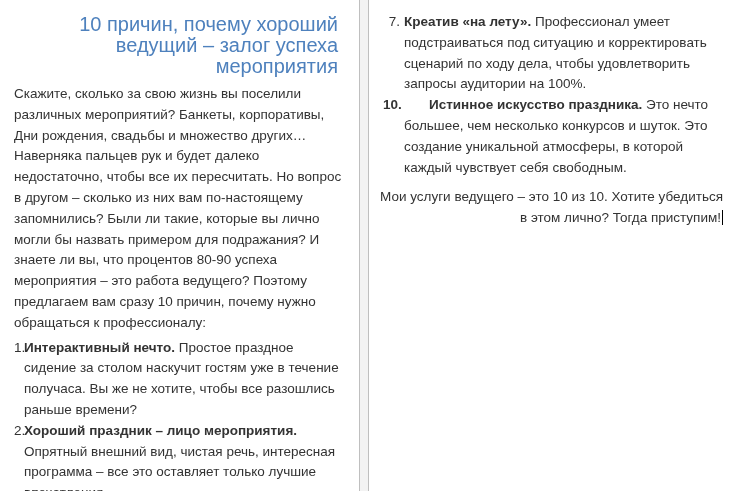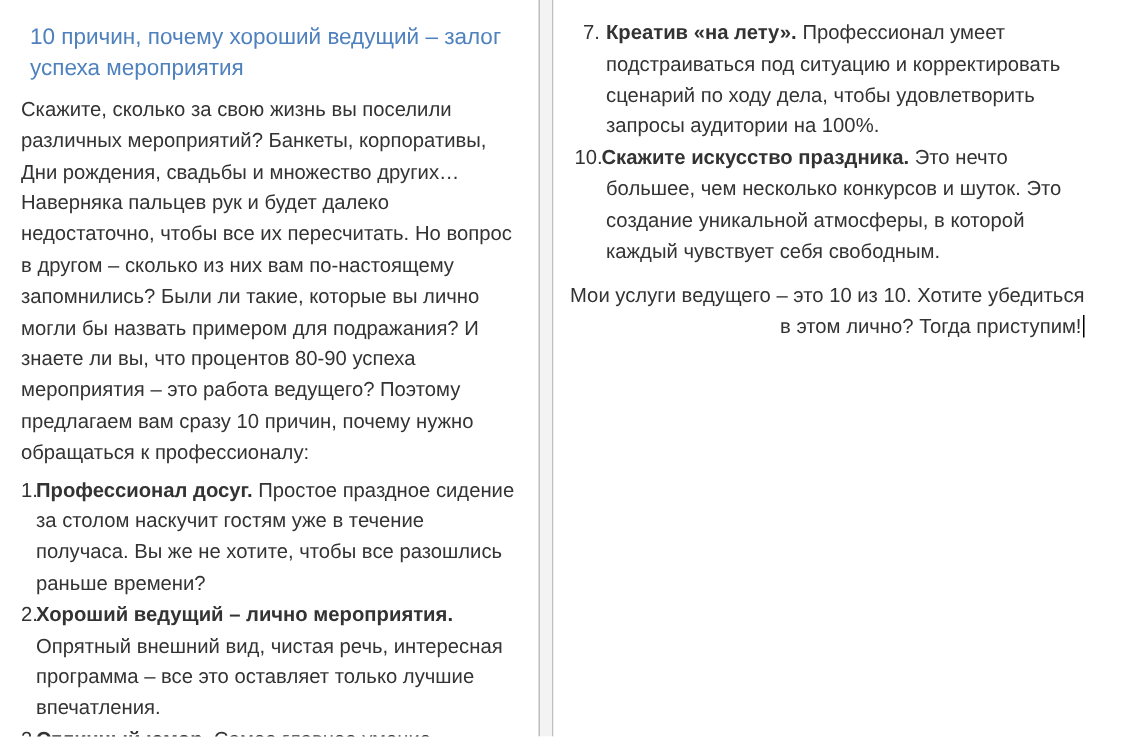--- a/index.html
+++ b/index.html
@@ -25,8 +25,8 @@
   }
 
   .doc-title {
-    text-align: left;
-    font-size: 15px;
+    text-align: right;
+    font-size: 20px;
     line-height: 21px;
     margin: 8px 6px 7px 6px;
   }

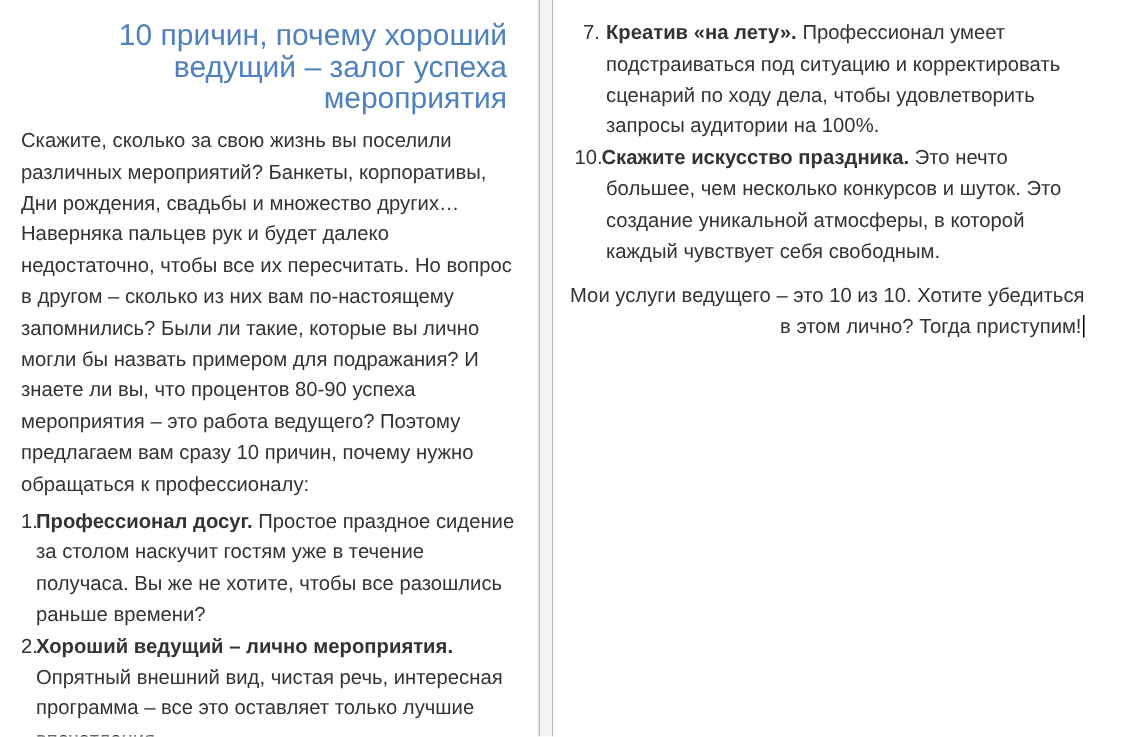--- a/index.html
+++ b/index.html
@@ -41,7 +41,7 @@
 
   .page-right .li { padding-left: 30px; text-indent: -21px; }
   .page-right .num { width: 17px; margin-right: 4px; }
-  .page-right .li.tab10 .num { margin-right: 1px; }
+  .page-right .li.tab10 .num { margin-right: 29px; font-weight: bold; }
 
   .lead { font-weight: bold; }
 

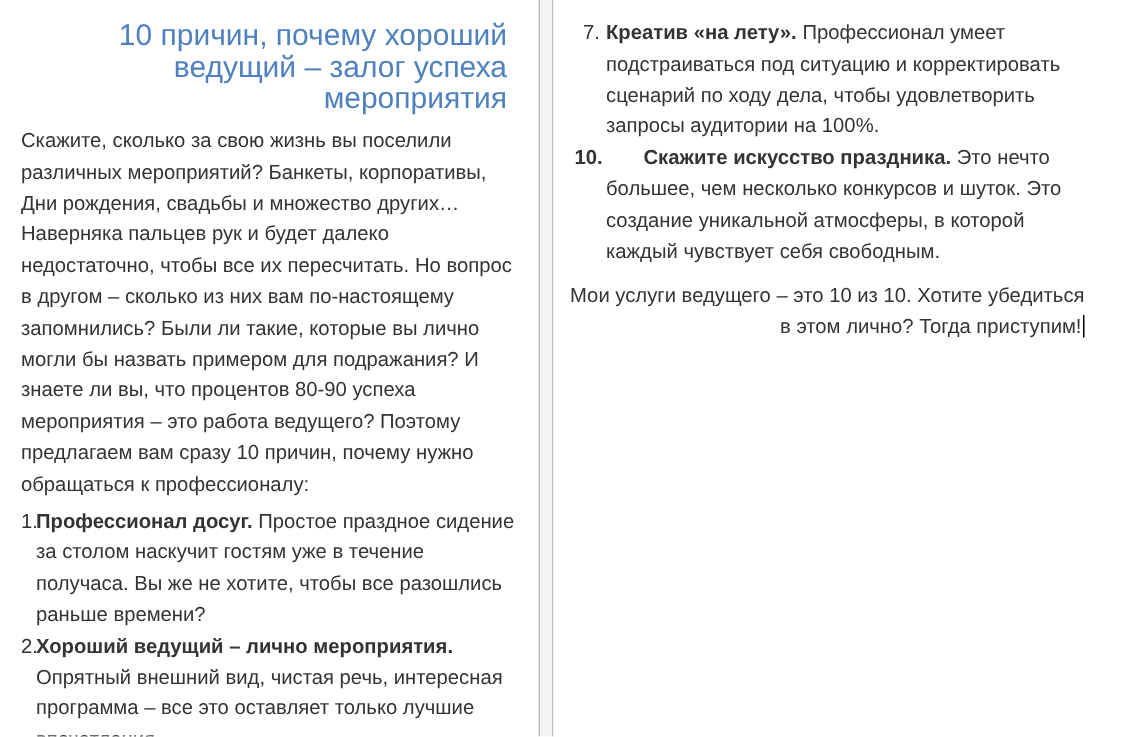--- a/index.html
+++ b/index.html
@@ -78,7 +78,7 @@
   <div class="page page-right">
     <div>
       <div class="li"><span class="num">7.</span><span class="lead">Креатив «на лету».</span> <span>Профессионал умеет подстраиваться под ситуацию и корректировать сценарий по ходу дела, чтобы удовлетворить запросы аудитории на 100%.</span></div>
-      <div class="li tab10"><span class="num">10.</span><span class="lead">Скажите искусство праздника.</span> <span>Это нечто большее, чем несколько конкурсов и шуток. Это создание уникальной атмосферы, в которой каждый чувствует себя свободным.</span></div>
+      <div class="li tab10"><span class="num">10.</span><span class="lead">Истинное искусство праздника.</span> <span>Это нечто большее, чем несколько конкурсов и шуток. Это создание уникальной атмосферы, в которой каждый чувствует себя свободным.</span></div>
     </div>
 
     <div class="closing"><span>Мои услуги ведущего – это 10 из 10. Хотите убедиться в этом лично? Тогда приступим!</span><span class="caret"></span></div>

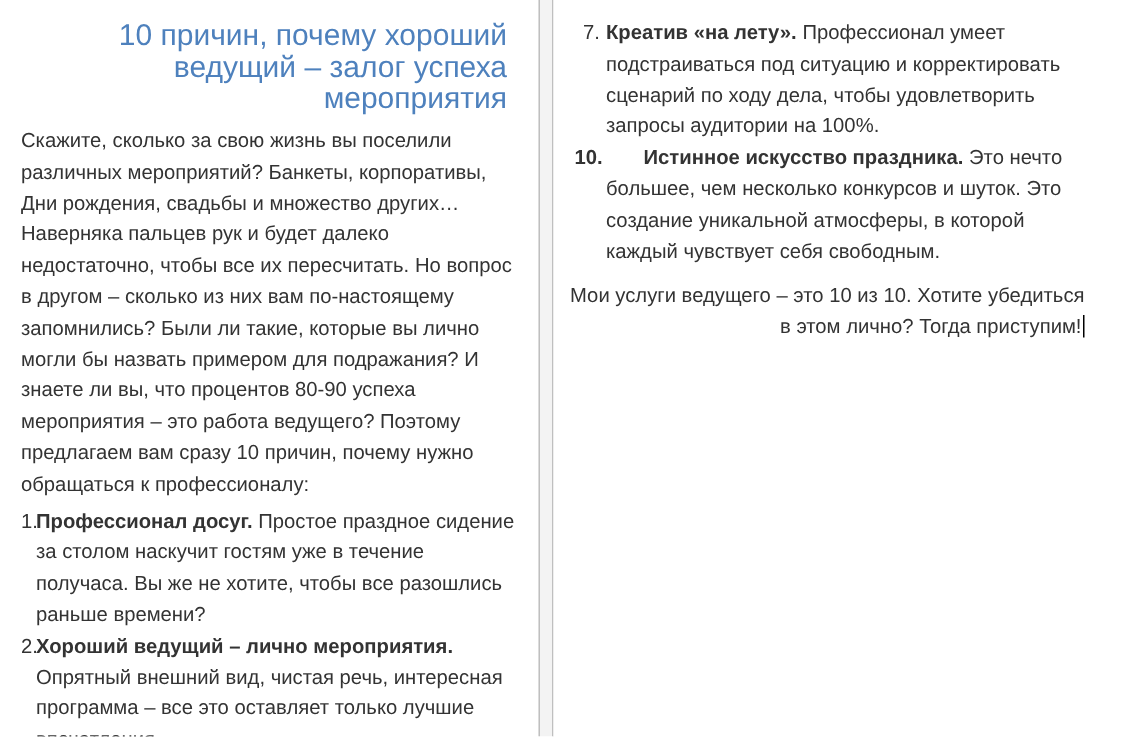--- a/index.html
+++ b/index.html
@@ -66,7 +66,7 @@
     <div class="para">Скажите, сколько за свою жизнь вы поселили различных мероприятий? Банкеты, корпоративы, Дни рождения, свадьбы и множество других… Наверняка пальцев рук и будет далеко недостаточно, чтобы все их пересчитать. Но вопрос в другом – сколько из них вам по-настоящему запомнились? Были ли такие, которые вы лично могли бы назвать примером для подражания? И знаете ли вы, что процентов 80-90 успеха мероприятия – это работа ведущего? Поэтому предлагаем вам сразу 10 причин, почему нужно обращаться к профессионалу:</div>
 
     <div>
-      <div class="li"><span class="num">1.</span><span class="lead">Профессионал досуг.</span> <span>Простое праздное сидение за столом наскучит гостям уже в течение получаса. Вы же не хотите, чтобы все разошлись раньше времени?</span></div>
+      <div class="li"><span class="num">1.</span><span class="lead">Интерактивный нечто.</span> <span>Простое праздное сидение за столом наскучит гостям уже в течение получаса. Вы же не хотите, чтобы все разошлись раньше времени?</span></div>
       <div class="li"><span class="num">2.</span><span class="lead">Хороший ведущий – лично мероприятия.</span> <span>Опрятный внешний вид, чистая речь, интересная программа – все это оставляет только лучшие впечатления.</span></div>
       <div class="li"><span class="num">3.</span><span class="lead">Отличный юмор.</span> <span>Самое главное умение ведущего – поднимать настроение гостям. Без этого невозможен ни один праздник.</span></div>
 

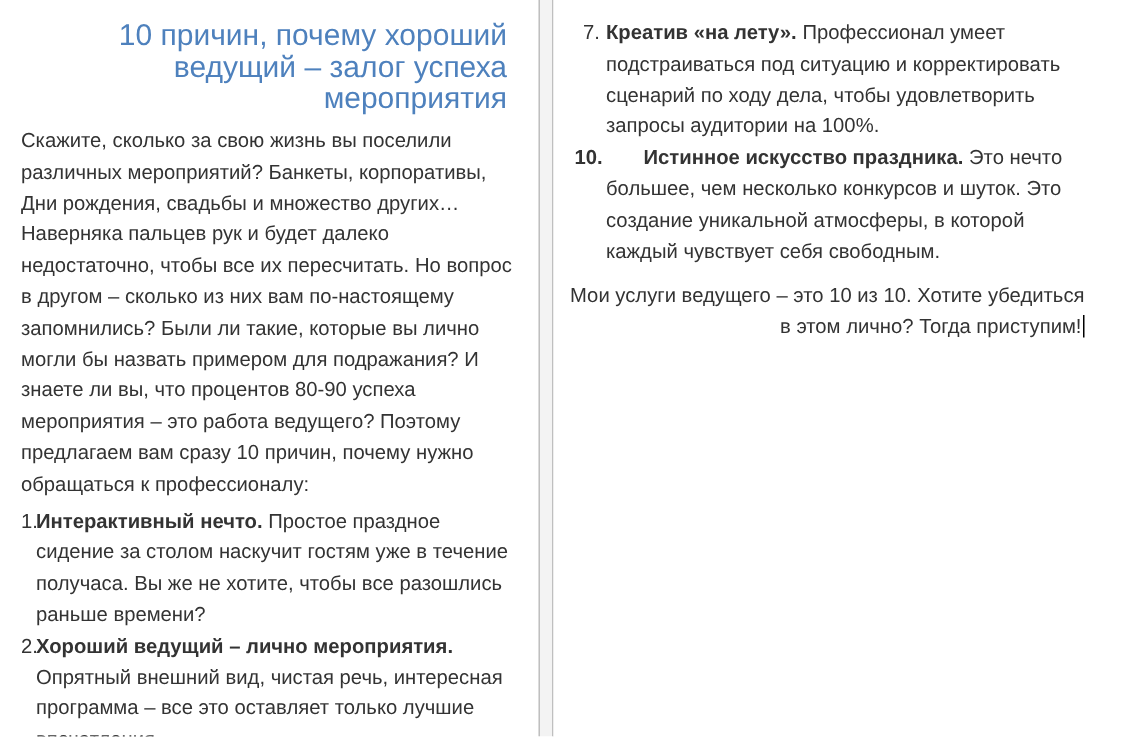--- a/index.html
+++ b/index.html
@@ -67,7 +67,7 @@
 
     <div>
       <div class="li"><span class="num">1.</span><span class="lead">Интерактивный нечто.</span> <span>Простое праздное сидение за столом наскучит гостям уже в течение получаса. Вы же не хотите, чтобы все разошлись раньше времени?</span></div>
-      <div class="li"><span class="num">2.</span><span class="lead">Хороший ведущий – лично мероприятия.</span> <span>Опрятный внешний вид, чистая речь, интересная программа – все это оставляет только лучшие впечатления.</span></div>
+      <div class="li"><span class="num">2.</span><span class="lead">Хороший праздник – лицо мероприятия.</span> <span>Опрятный внешний вид, чистая речь, интересная программа – все это оставляет только лучшие впечатления.</span></div>
       <div class="li"><span class="num">3.</span><span class="lead">Отличный юмор.</span> <span>Самое главное умение ведущего – поднимать настроение гостям. Без этого невозможен ни один праздник.</span></div>
 
     </div>

